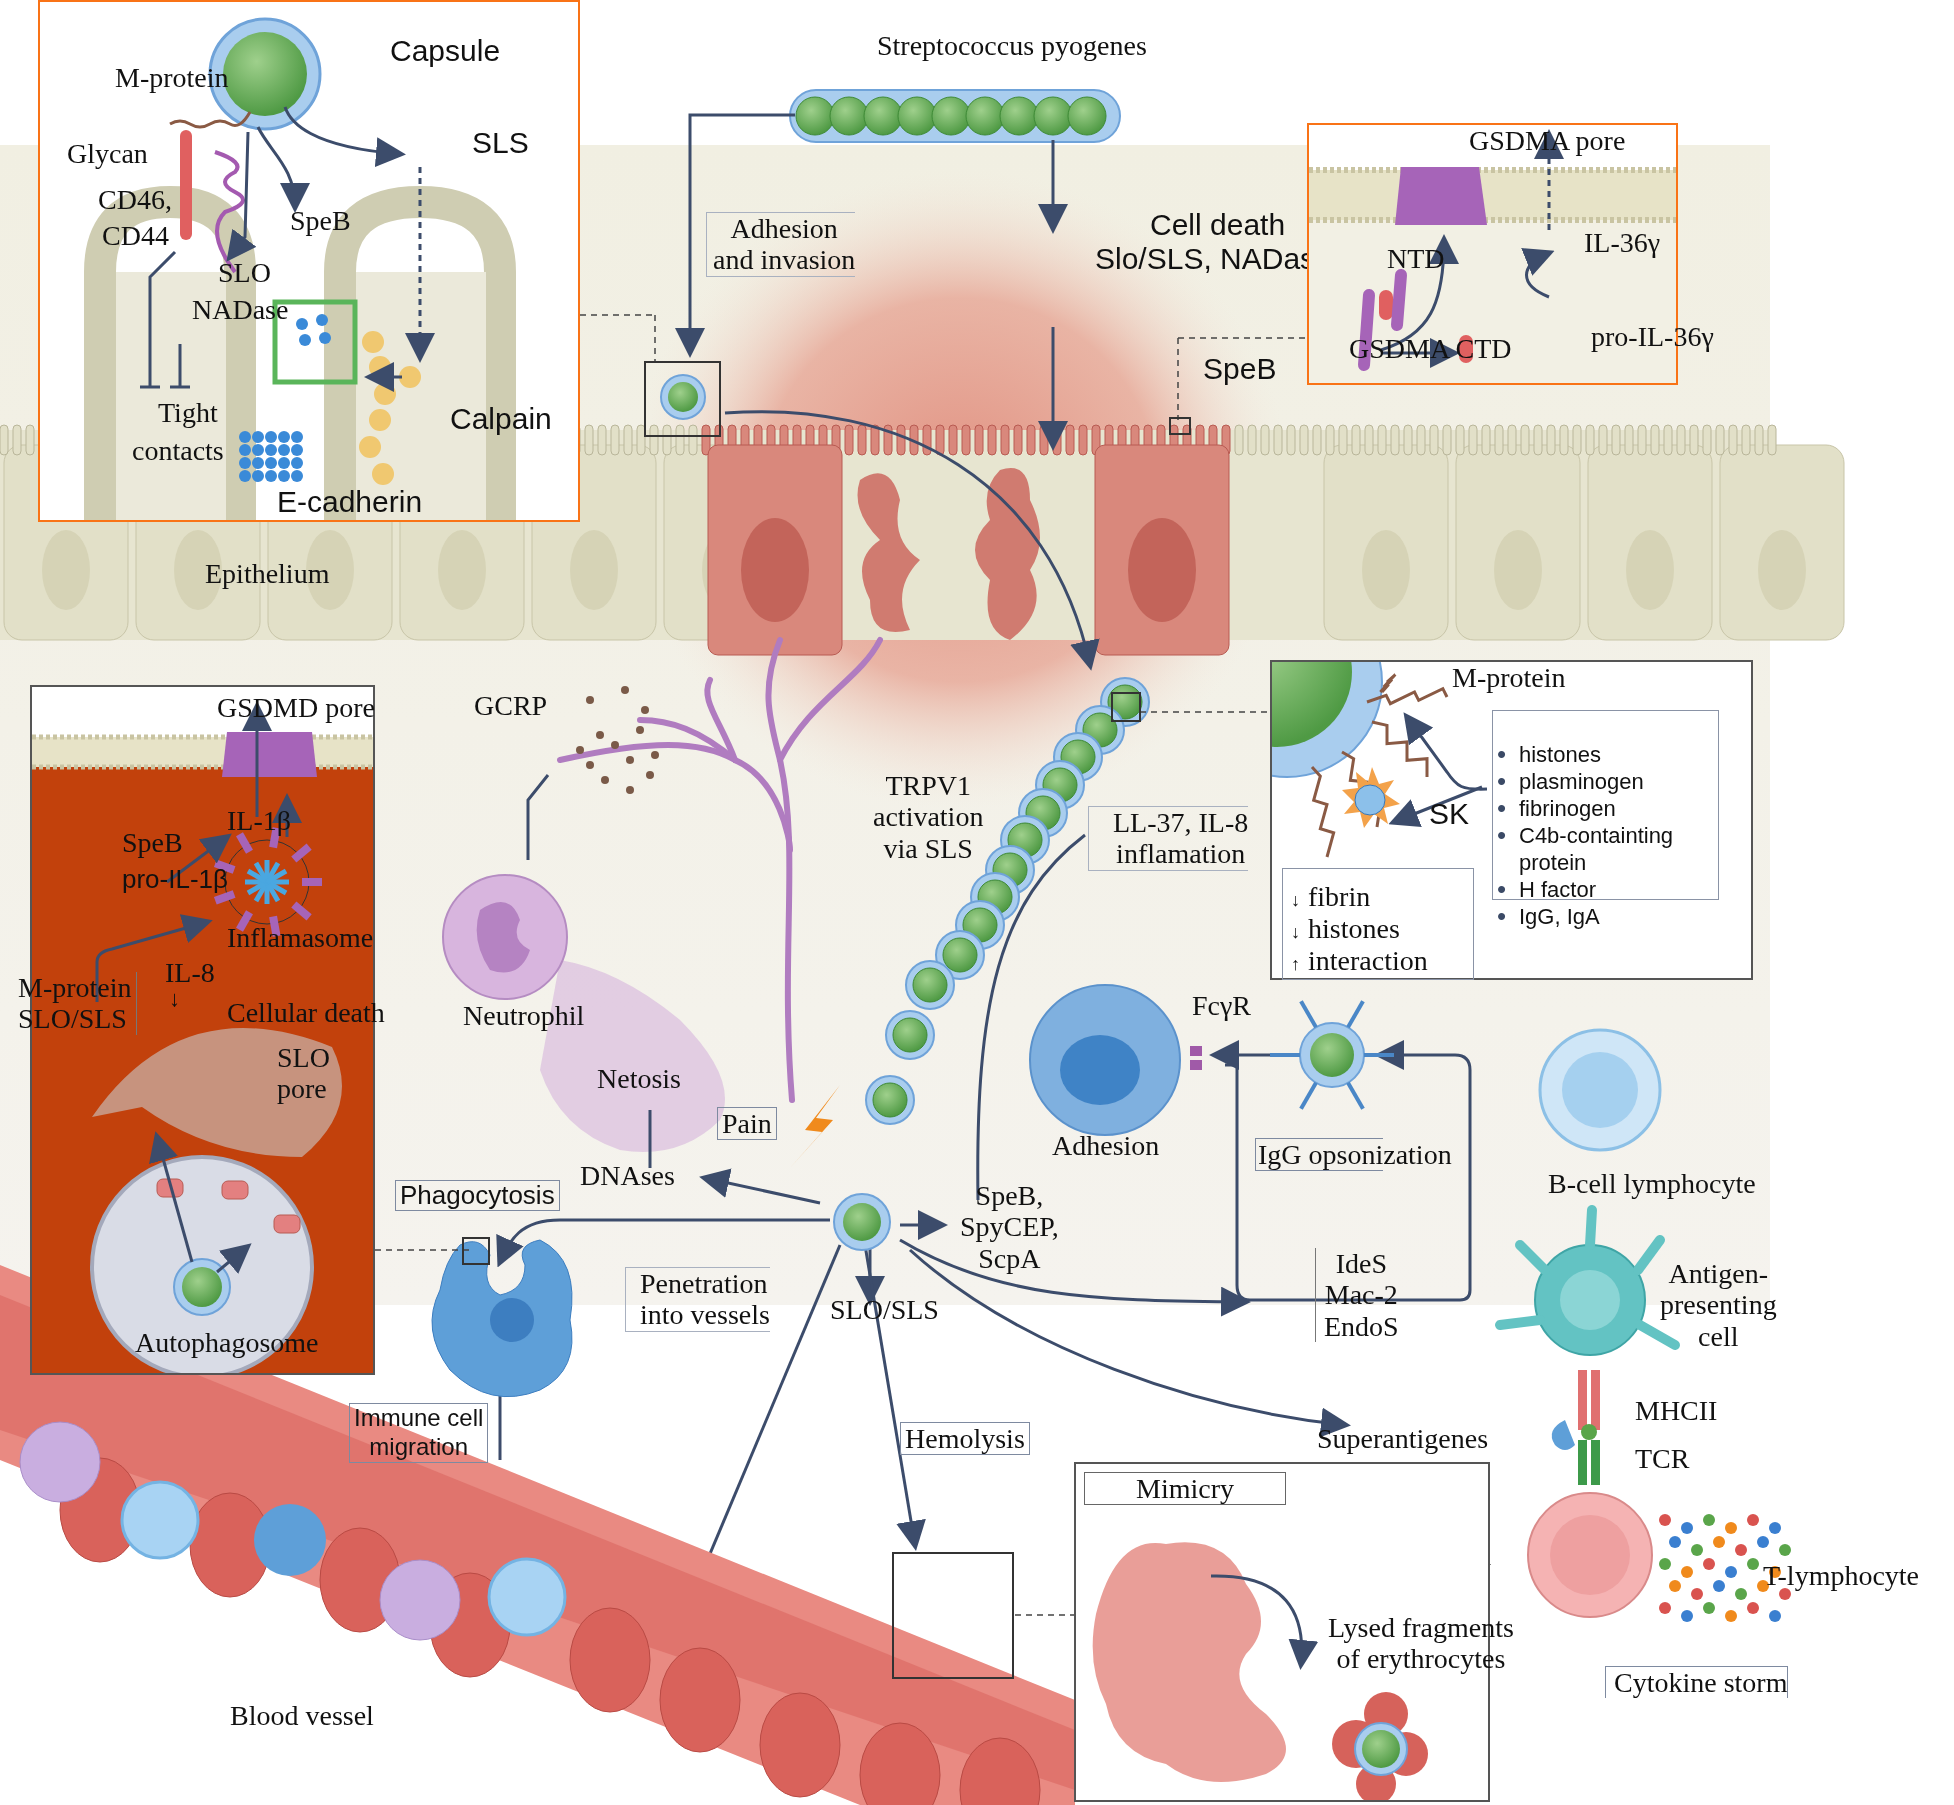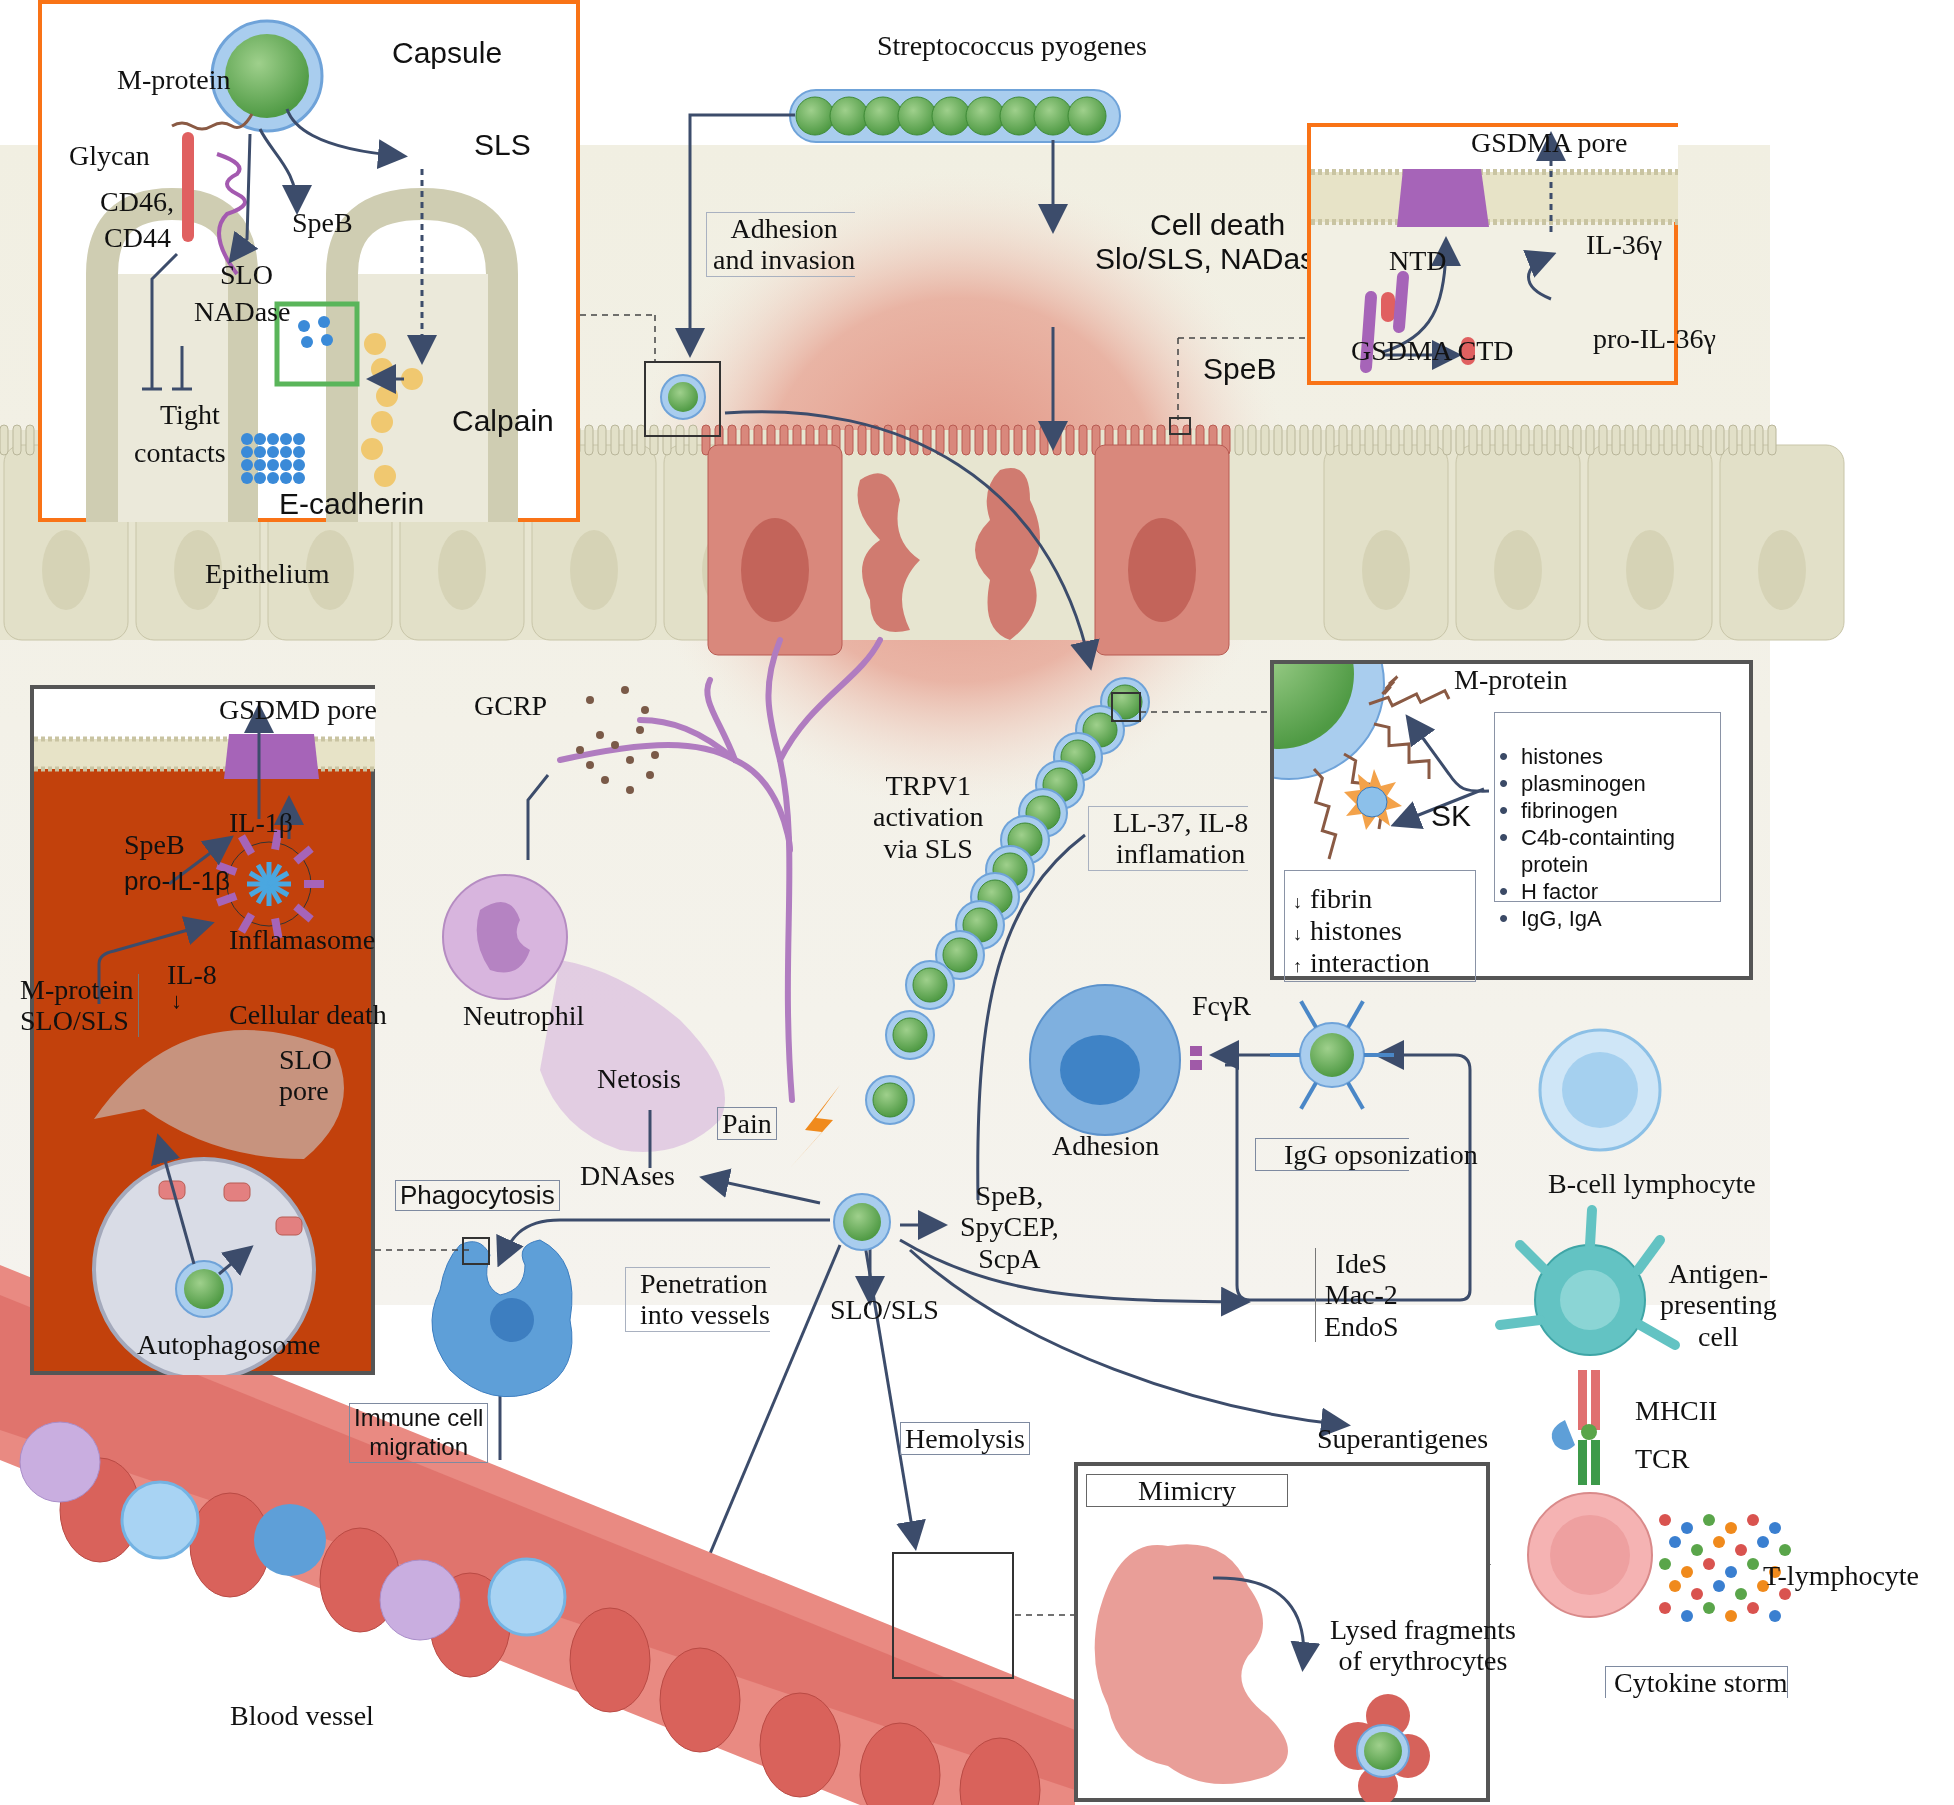--- a/index.html
+++ b/index.html
@@ -8,7 +8,7 @@
   .lbl{position:absolute;font-family:"Liberation Sans",sans-serif;color:#111;white-space:nowrap;line-height:1.12;}
   .f28{font-size:28px;font-family:Liberation Serif, serif;} .f30{font-size:30px;} .f26{font-size:26px;} .f24{font-size:24px;} .f22{font-size:22px;}
   .boxed{border:1.5px solid #7e8aa0;padding:0 4px;}
-  .inset{position:absolute;border:4px solid #f97316;background:#fff;box-sizing:border-box;}
+  .inset{position:absolute;border:2px solid #f97316;background:#fff;box-sizing:border-box;}
   .center{text-align:center;}
   ul.bullets{list-style:none;margin:0;padding:0;}
   ul.bullets li{position:relative;padding-left:26px;font-size:22px;line-height:27px;}

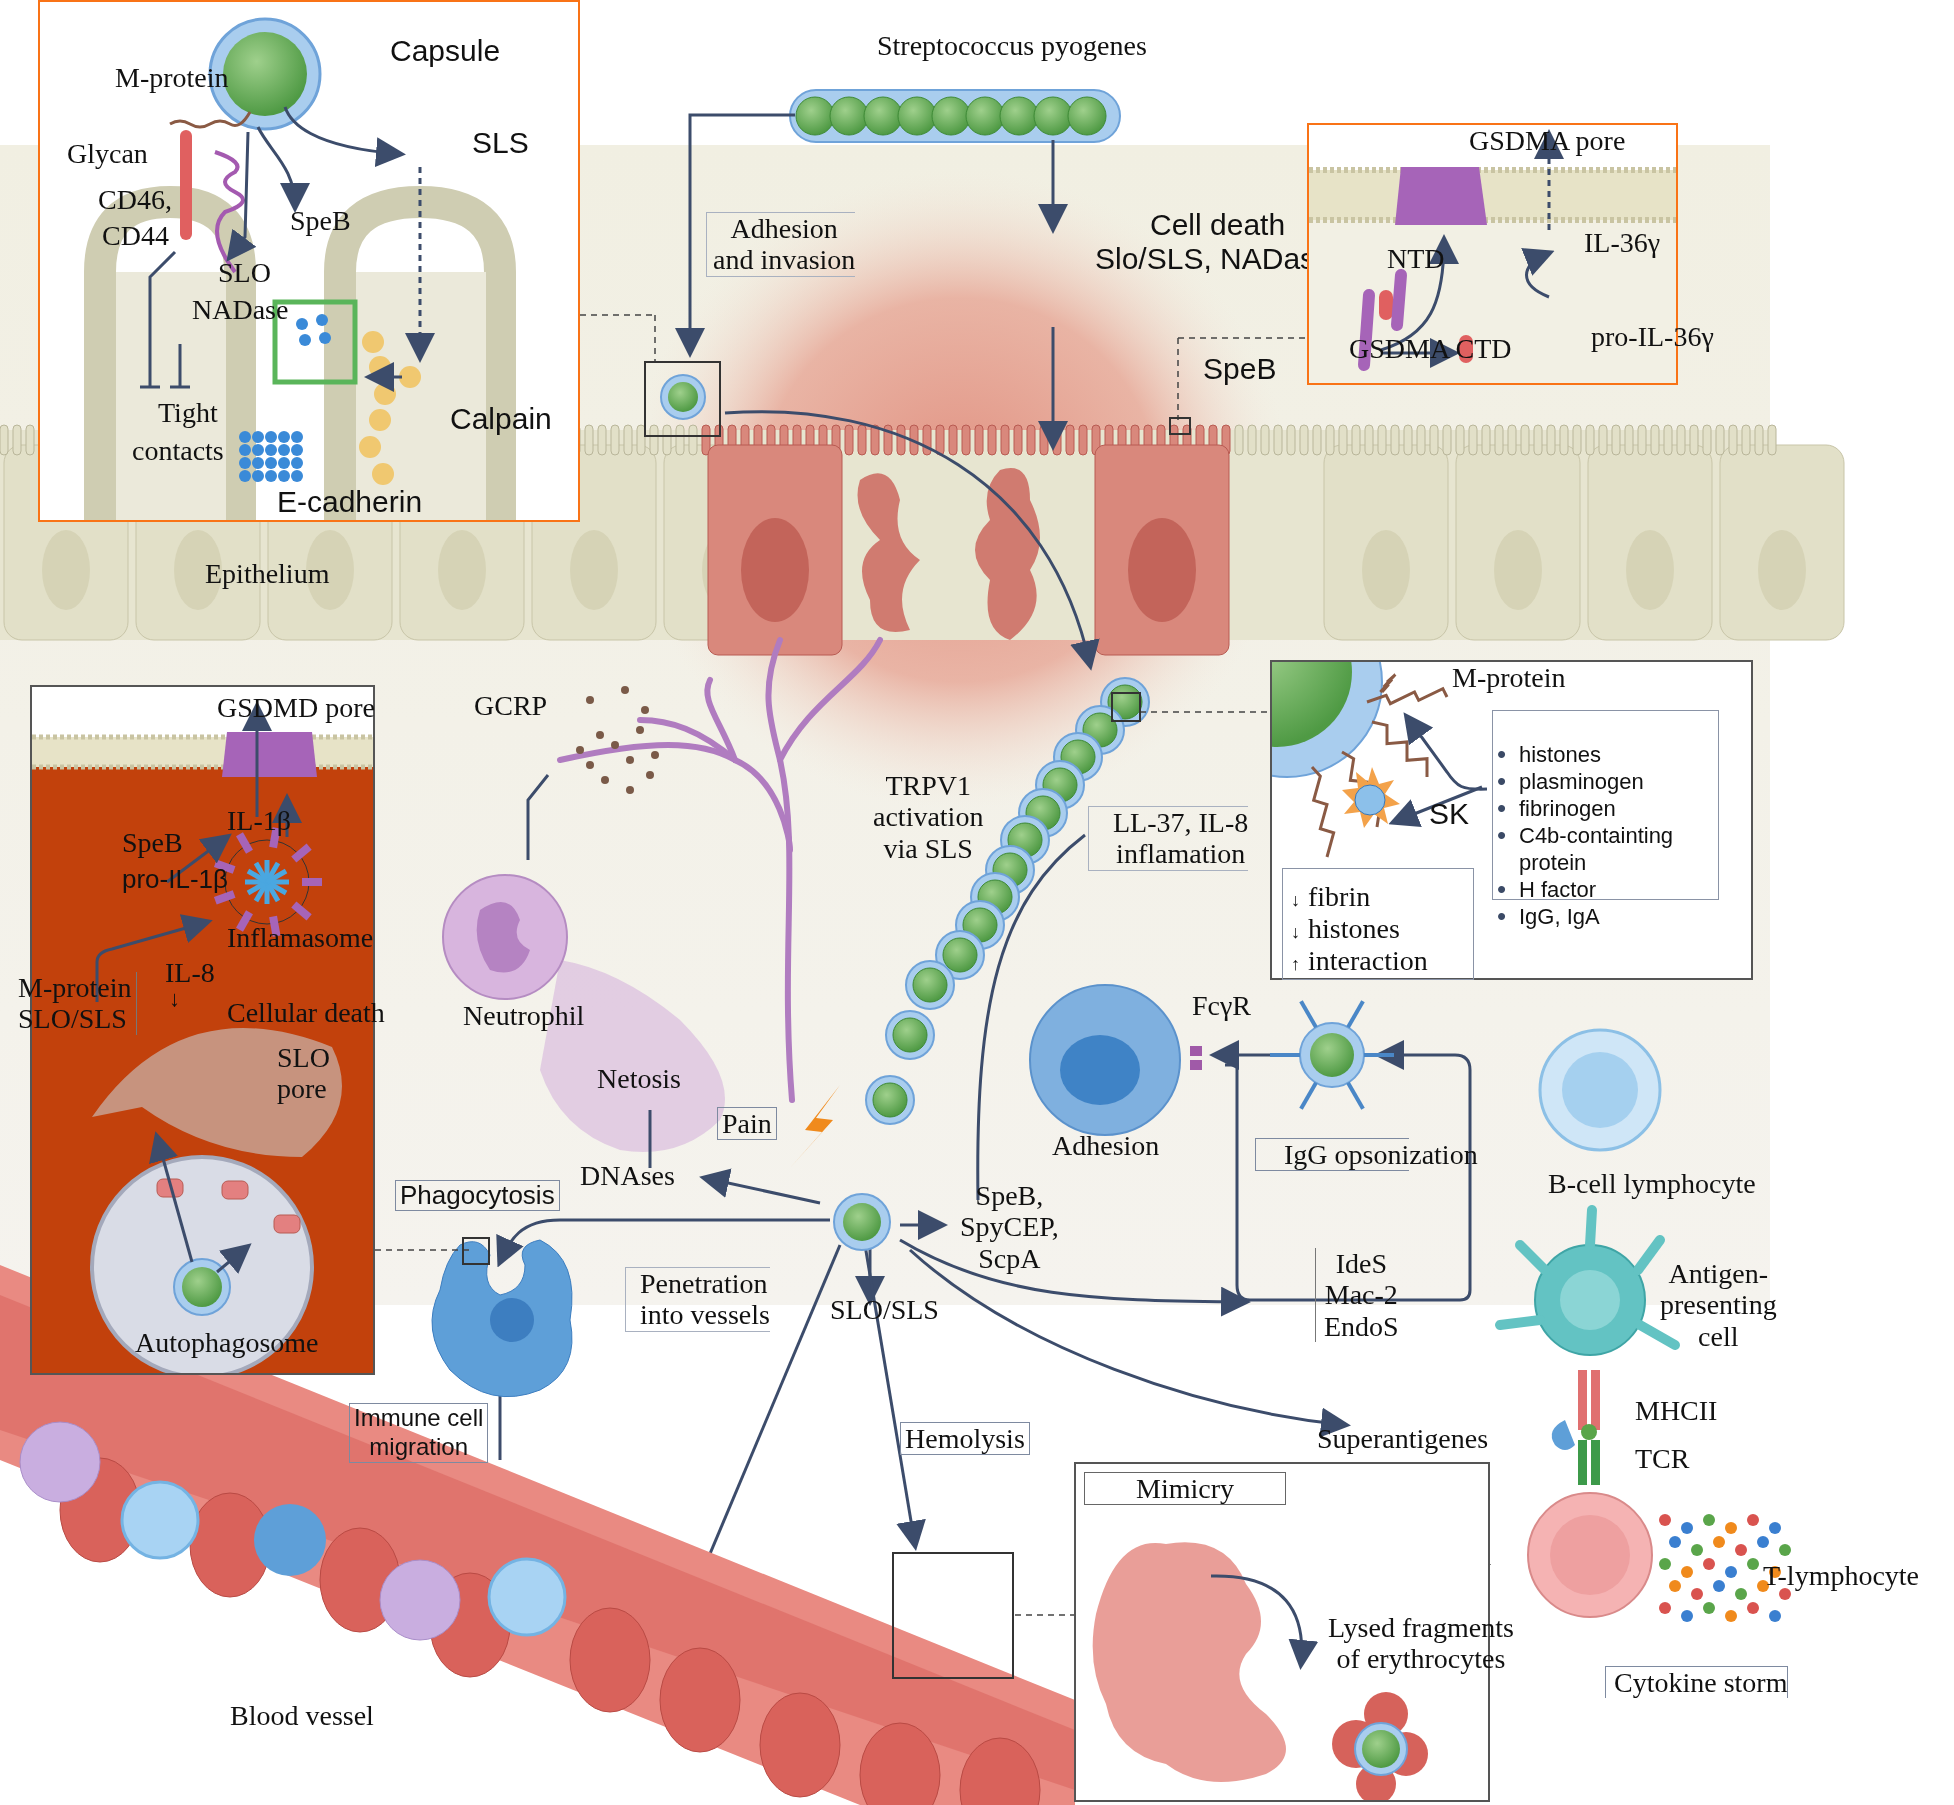--- a/index.html
+++ b/index.html
@@ -689,7 +689,7 @@
 </div>
 <div class="lbl f28" style="left:1052px;top:1130px">Adhesion</div>
 <div class="lbl f28" style="left:1192px;top:990px">FcγR</div>
-<div class="lbl f28" style="left:1255px;top:1138px;border:1.5px solid #7e8aa0;border-right:none;padding-left:28px;width:125px">IgG opsonization</div>
+<div class="lbl f28" style="left:1255px;top:1138px;border:1.5px solid #7e8aa0;border-right:none;padding-left:2px;width:125px">IgG opsonization</div>
 <div class="lbl f28" style="left:1548px;top:1168px">B-cell lymphocyte</div>
 <div class="lbl f28 center" style="left:1315px;top:1248px;border-left:1.5px solid #777;padding-left:8px">
   <div>IdeS</div>

